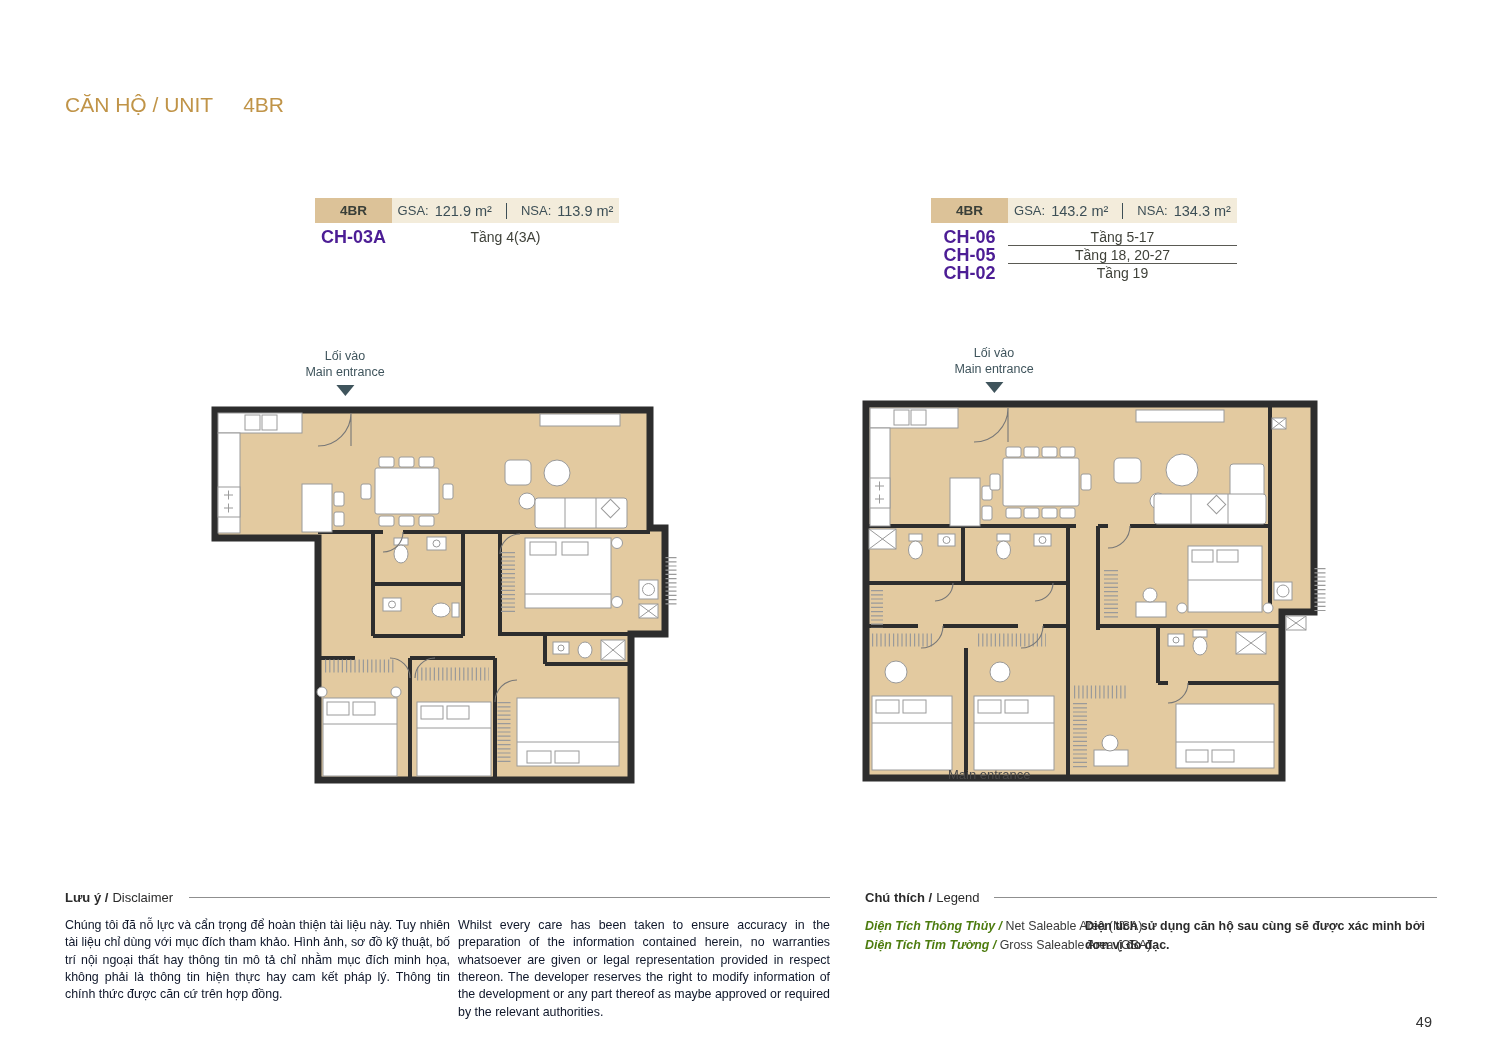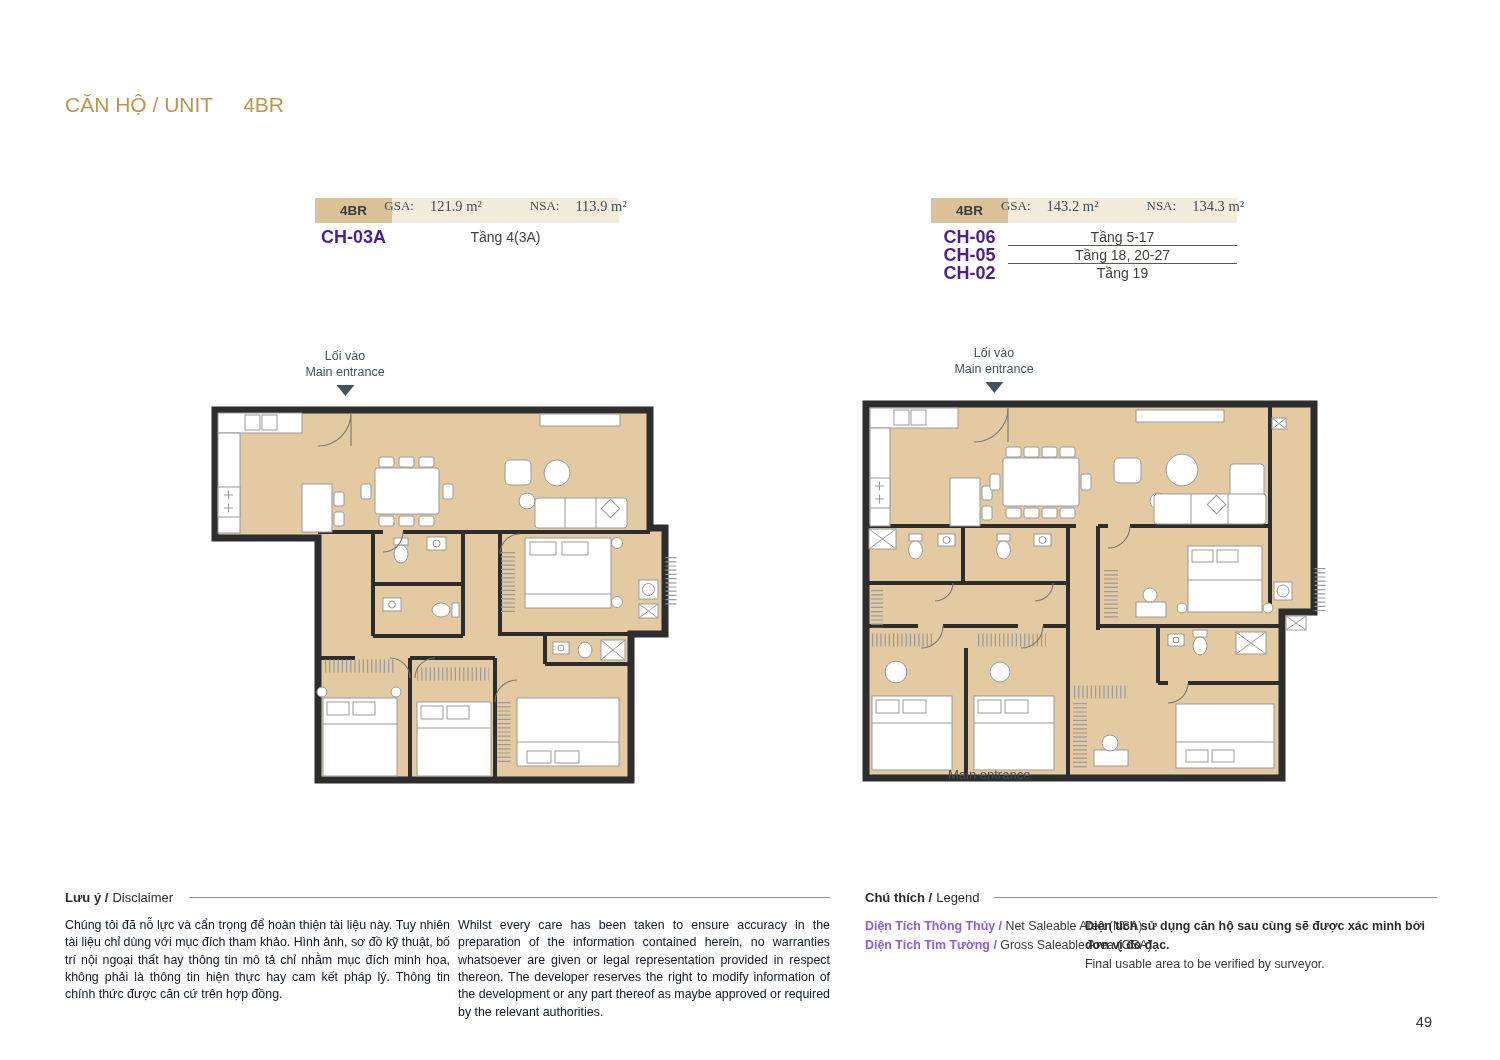--- a/index.html
+++ b/index.html
@@ -20,7 +20,7 @@
   .badge { position:absolute; height:25px; background:#DCC298; color:#3A3F38;
            font-size:13.5px; font-weight:bold; display:flex; align-items:center; justify-content:center; }
   .strip { position:absolute; height:25px; background:#F3ECDB; color:#3D4F56;
-           display:flex; align-items:flex-start; justify-content:center; gap:16px; font-size:13px; white-space:nowrap;font-family:Liberation Serif, serif; }
+           display:flex; align-items:center; justify-content:center; gap:6px; font-size:13px; white-space:nowrap; }
   .strip .val { font-size:14.5px; }
   .strip .vsep { width:1px; height:16px; background:#3D4F56; margin:0 8px; }
   .code-col { position:absolute; width:77px; text-align:center; font-size:18px; font-weight:bold;

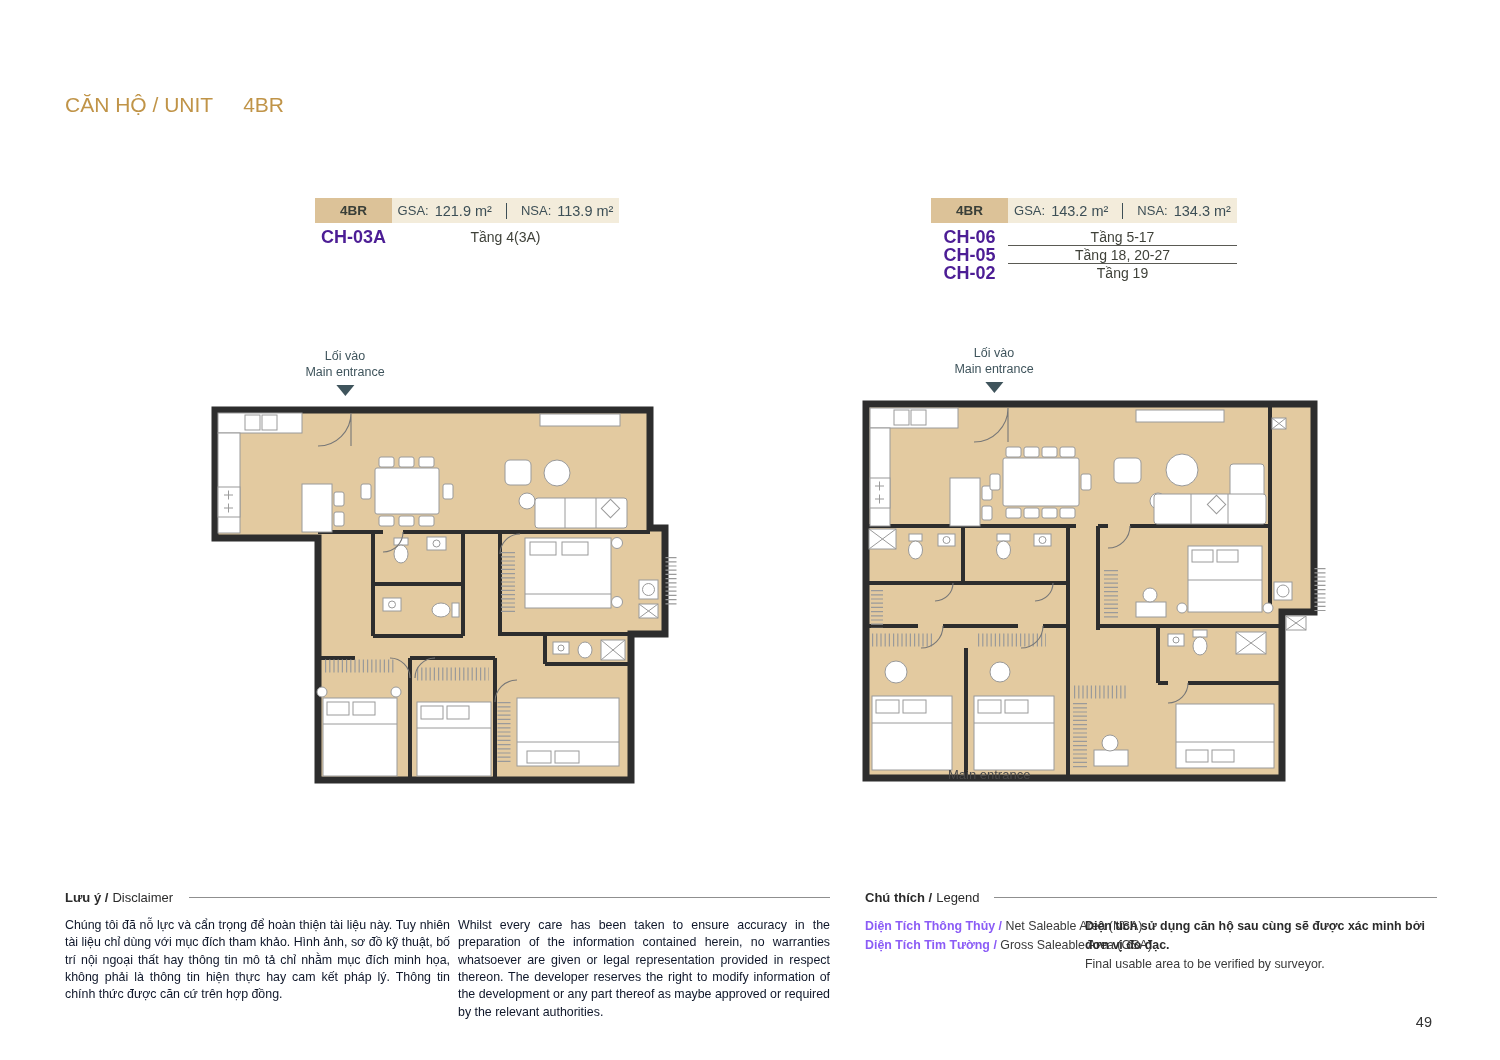--- a/index.html
+++ b/index.html
@@ -46,7 +46,7 @@
   .sec-head .rule { flex:1; height:1px; background:#8f8f8f; }
   .para { position:absolute; font-size:12.4px; line-height:1.4; color:#0f172a; text-align:justify; }
   .legend-items { position:absolute; font-size:12.4px; line-height:1.55; color:#3a3a3a; white-space:nowrap; }
-  .legend-items b { color:#8b5cf6; }
+  .legend-items b { color:#4d7c0f;font-style:italic; }
   .legend-note { position:absolute; font-size:12.4px; line-height:1.55; color:#3a3a3a; }
   .legend-note .n-vi { font-weight:bold; color:#2b2b2b; }
   .page-num { position:absolute; right:68px; top:1014px; font-size:14.5px; color:#333; }

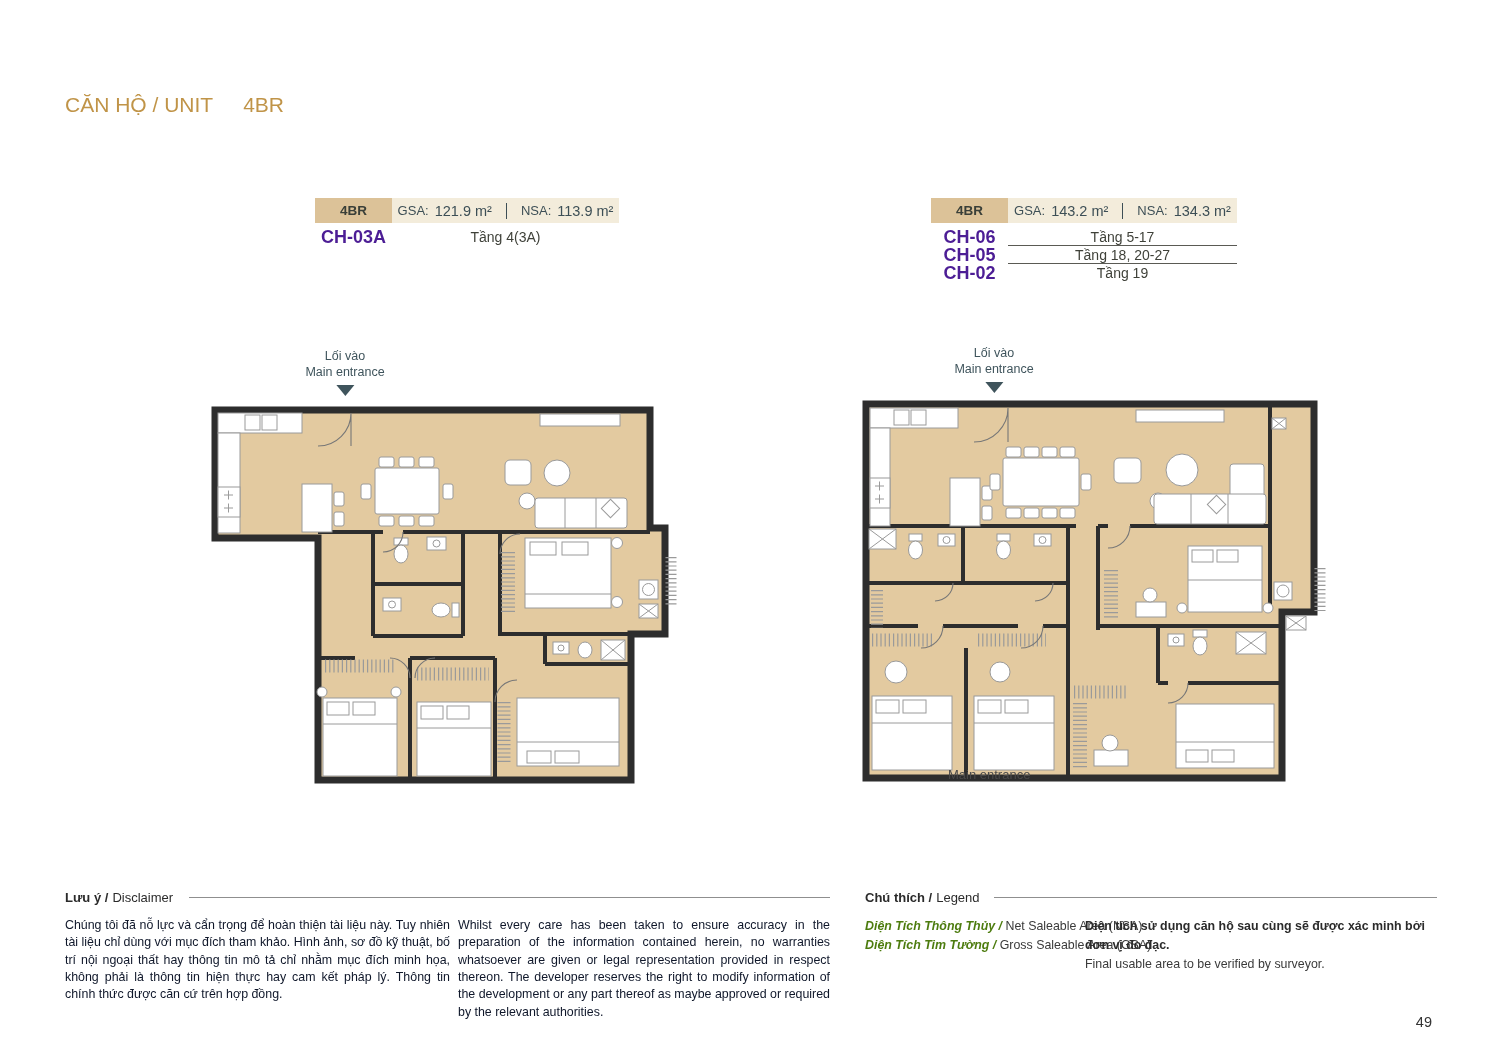--- a/index.html
+++ b/index.html
@@ -386,7 +386,6 @@
   </div>
   <div class="legend-note" style="left:1085px; top:917px; width:355px;">
     <div class="n-vi">Diện tích sử dụng căn hộ sau cùng sẽ được xác minh bởi đơn vị đo đạc.</div>
-    <div>Final usable area to be verified by surveyor.</div>
   </div>
 
   <div class="page-num">49</div>

